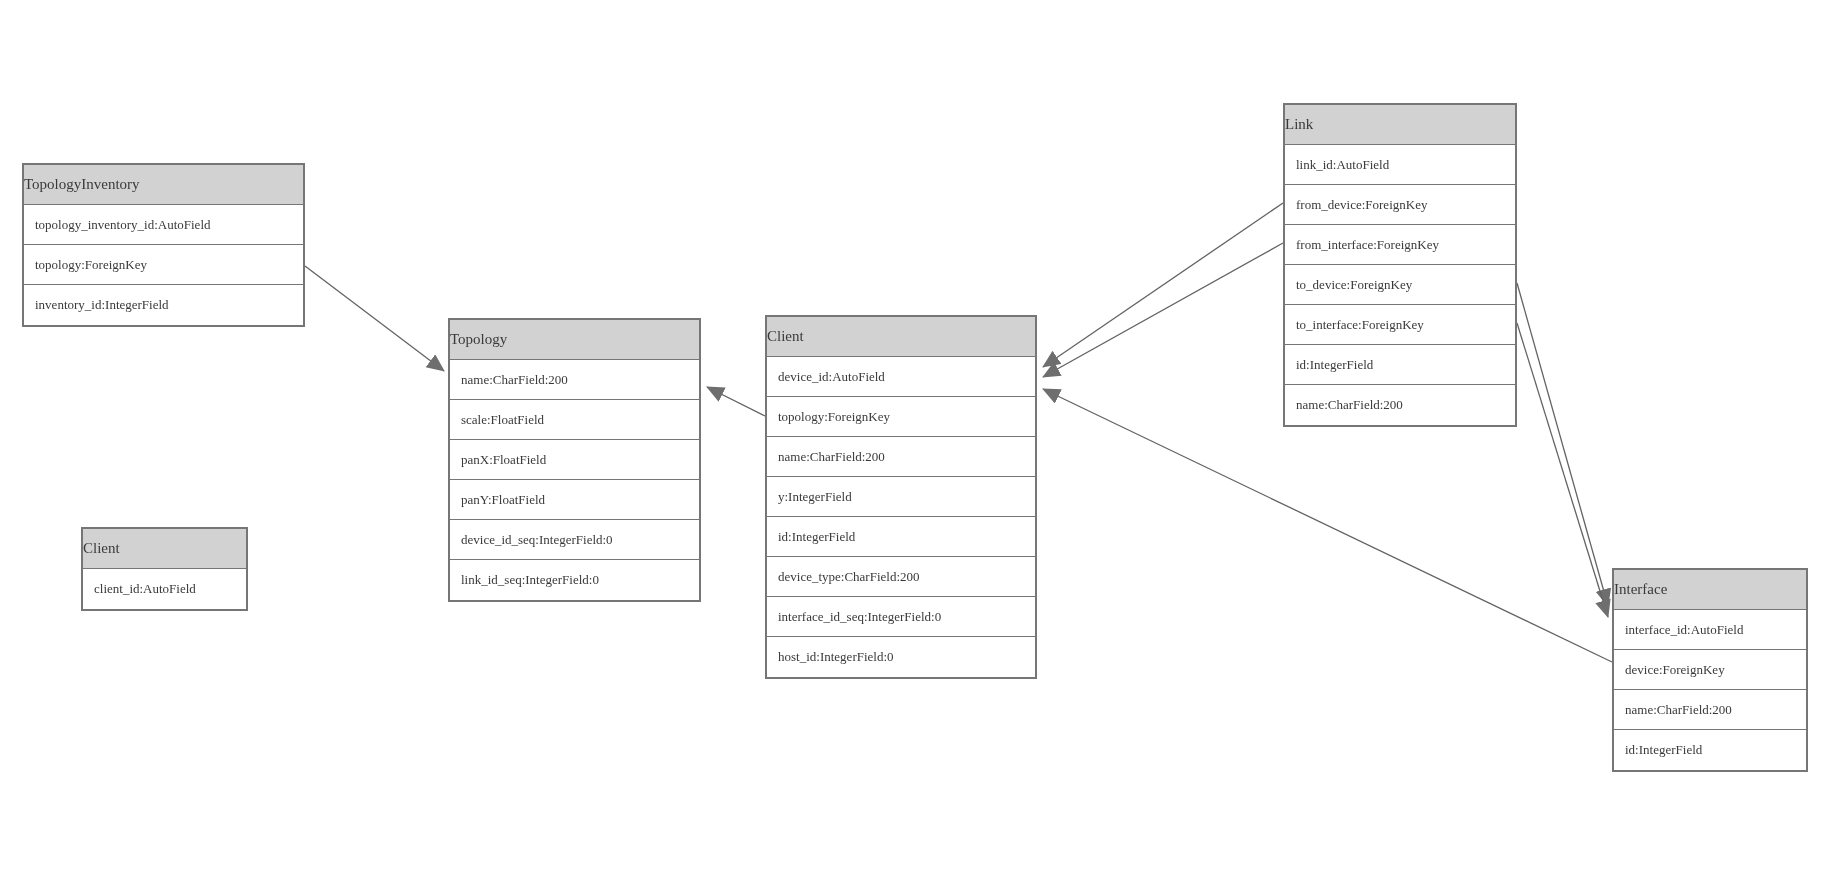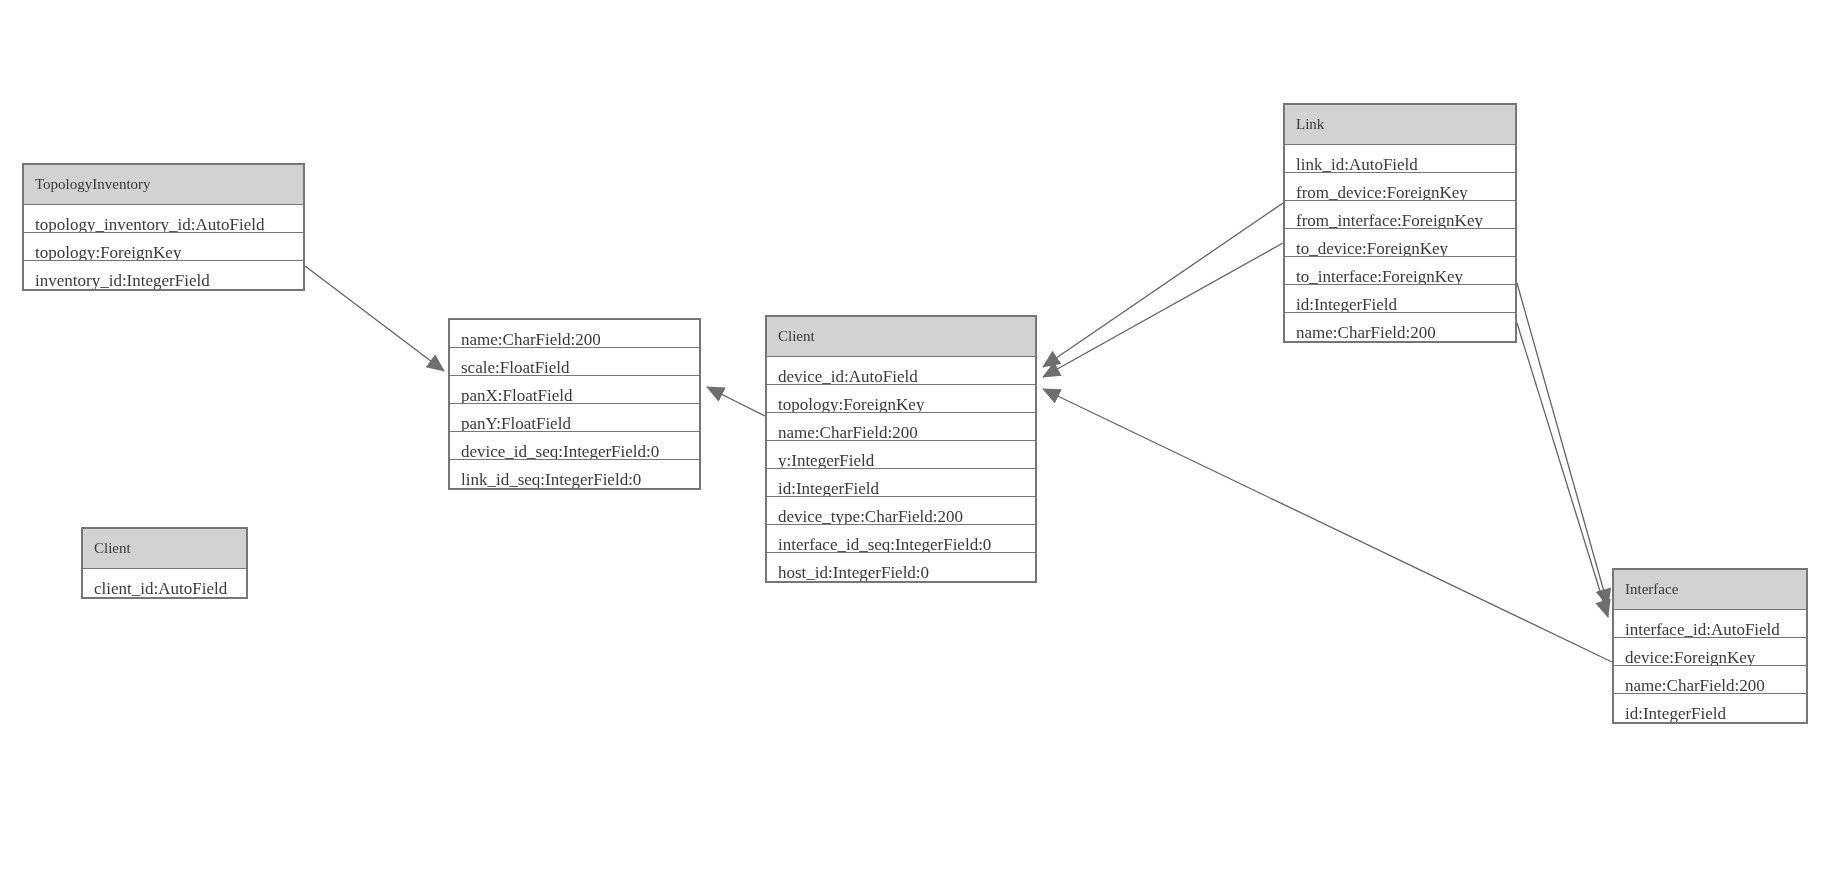--- a/index.html
+++ b/index.html
@@ -32,7 +32,6 @@
     box-sizing: border-box;
     height: 40px;
     line-height: 39px;
-    padding-left: 11px;
     font-size: 15px;
     color: var(--text-color, #3a3a3a);
     background: var(--header-fill, #d2d2d2);

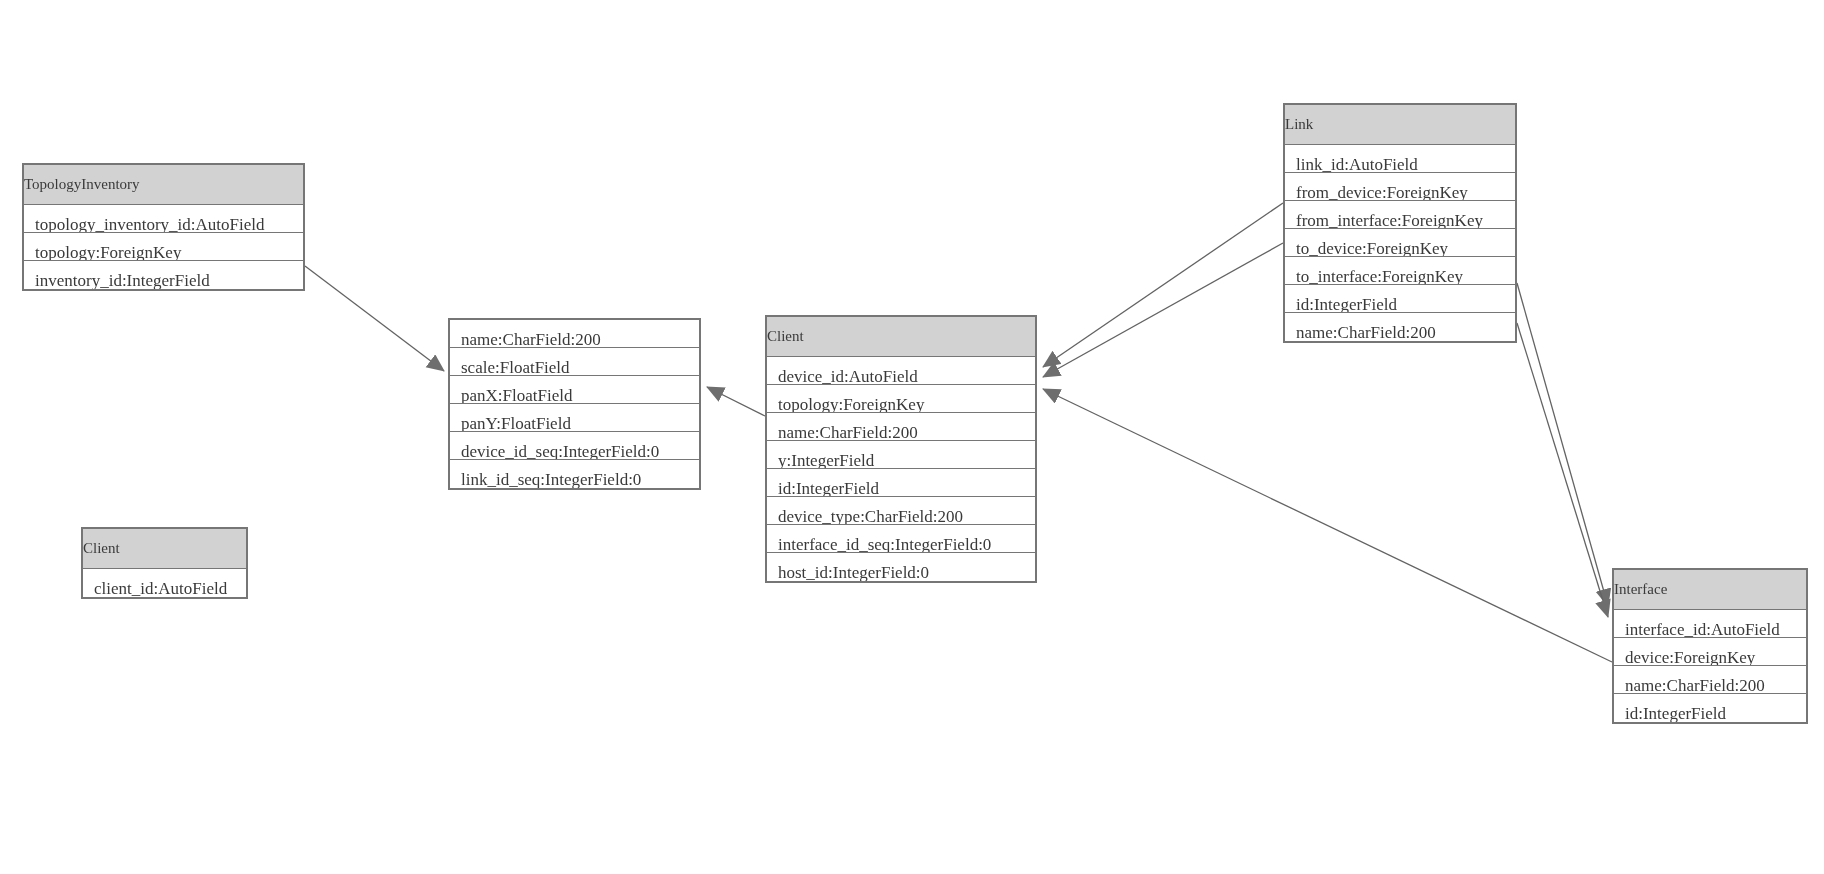--- a/index.html
+++ b/index.html
@@ -41,10 +41,10 @@
   }
   .entity-field {
     box-sizing: border-box;
-    height: 28px;
+    height: 40px;
     line-height: 39px;
     padding-left: 11px;
-    font-size: 17px;
+    font-size: 13px;
     color: var(--text-color, #3a3a3a);
     border-bottom: 1px solid var(--border-color, #767676);
     background: #ffffff;

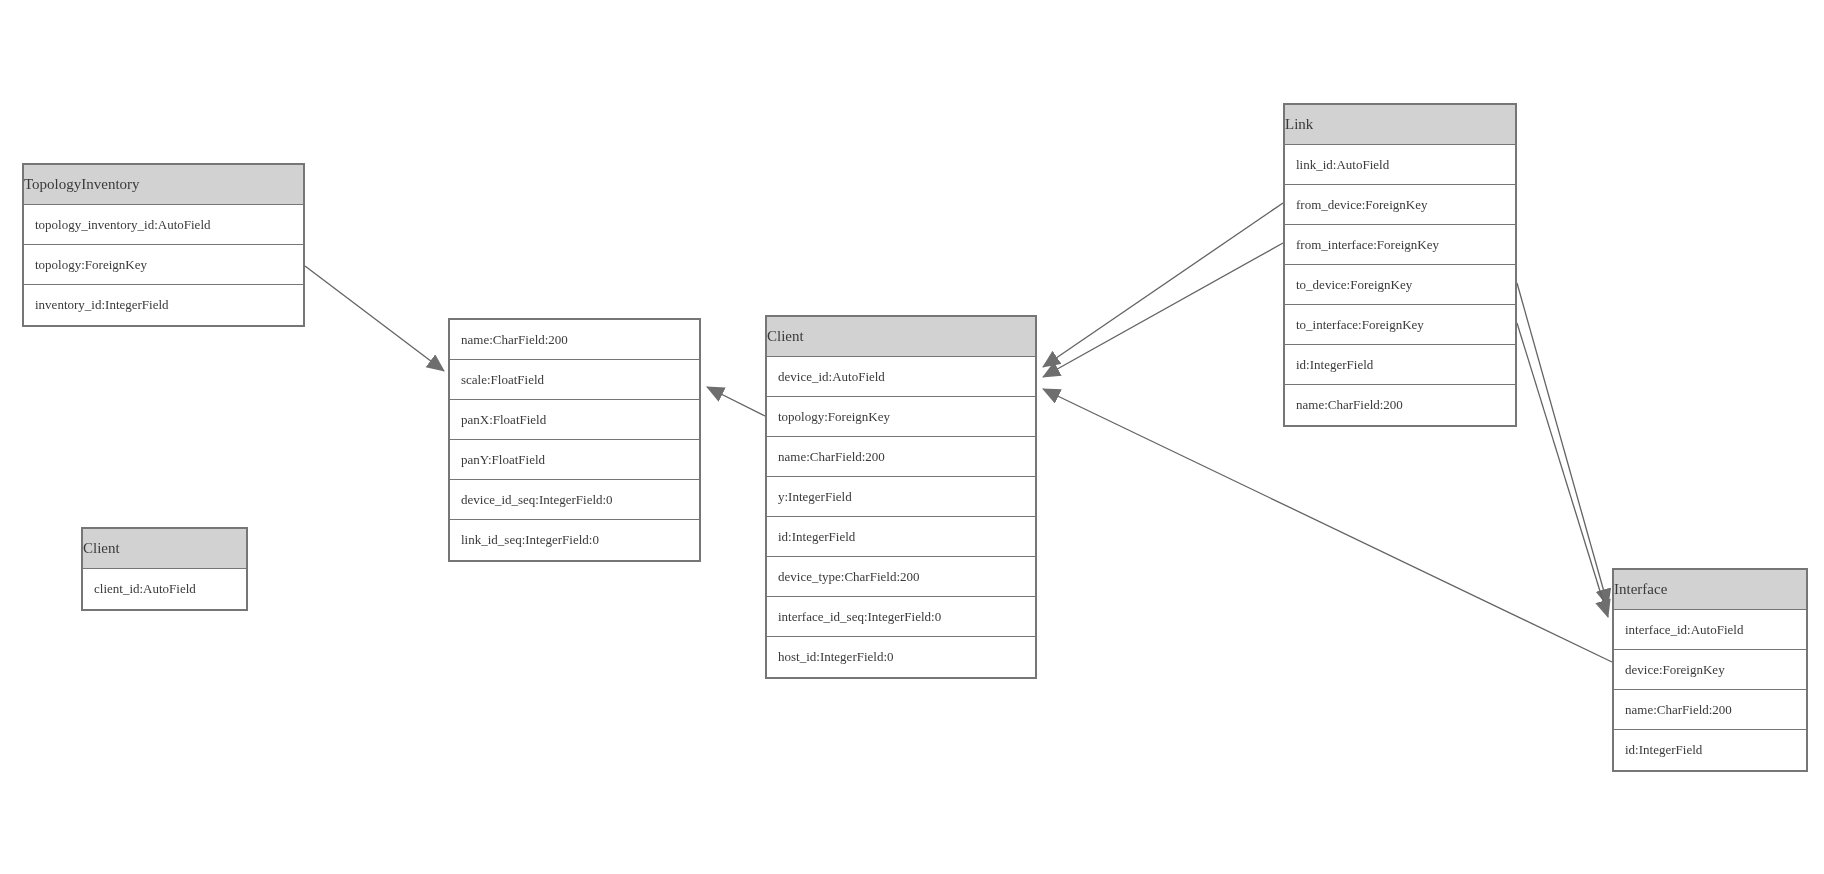--- a/index.html
+++ b/index.html
@@ -81,6 +81,7 @@
         <div class="entity-field">inventory_id:IntegerField</div>
       </div>
       <div class="entity" style="left: 448px; top: 318px; width: 253px;">
+        <div class="entity-header">Topology</div>
         <div class="entity-field">name:CharField:200</div>
         <div class="entity-field">scale:FloatField</div>
         <div class="entity-field">panX:FloatField</div>

